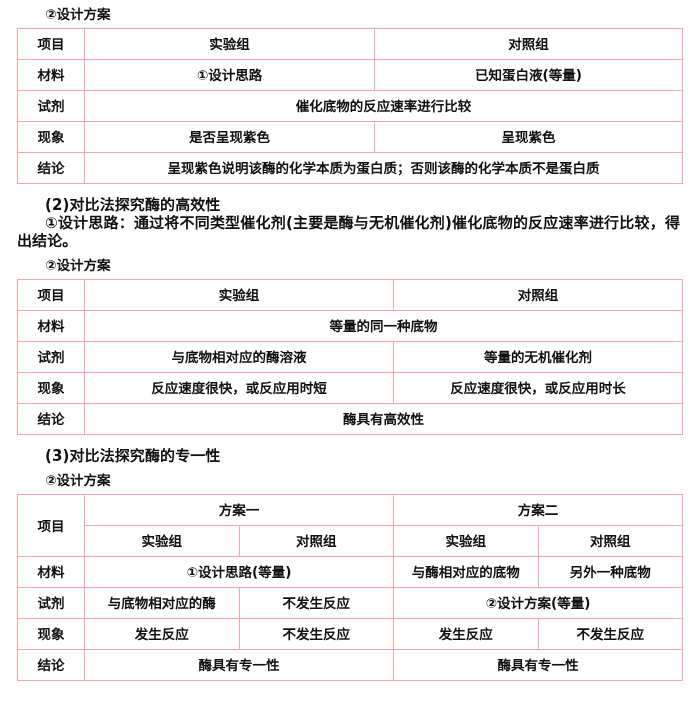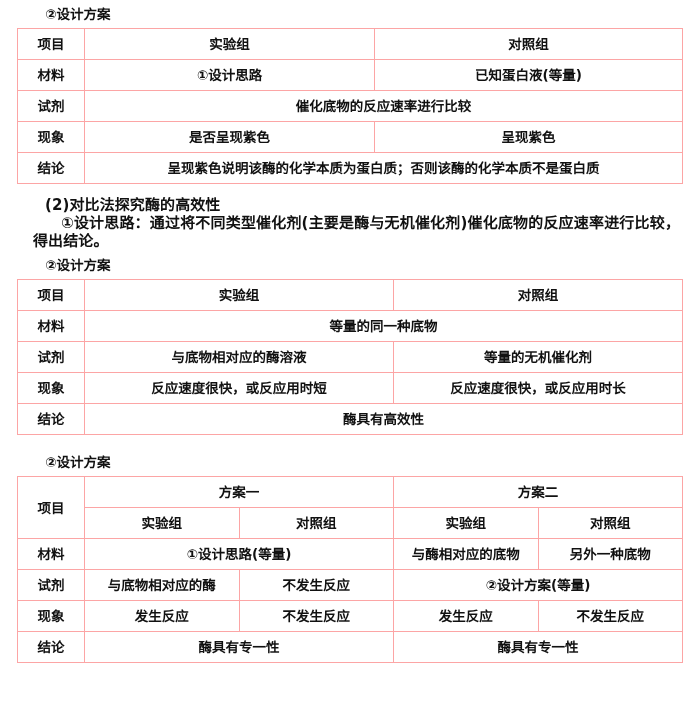--- a/index.html
+++ b/index.html
@@ -41,7 +41,6 @@
     text-indent: 28px;
     text-align: justify;
     text-justify: inter-character;
-    margin-left: 16px;
   }
   .caption {
     font-size: 13.5px;

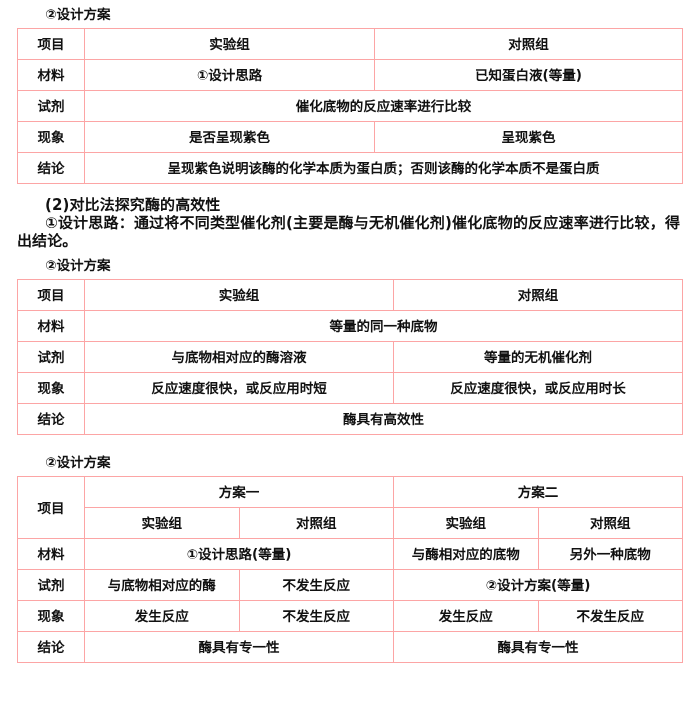--- a/index.html
+++ b/index.html
@@ -165,6 +165,7 @@
 
   <div class="sp-12"></div>
 
+  <p class="para indent">(3)对比法探究酶的专一性</p>
 
   <div class="sp-6"></div>
 

